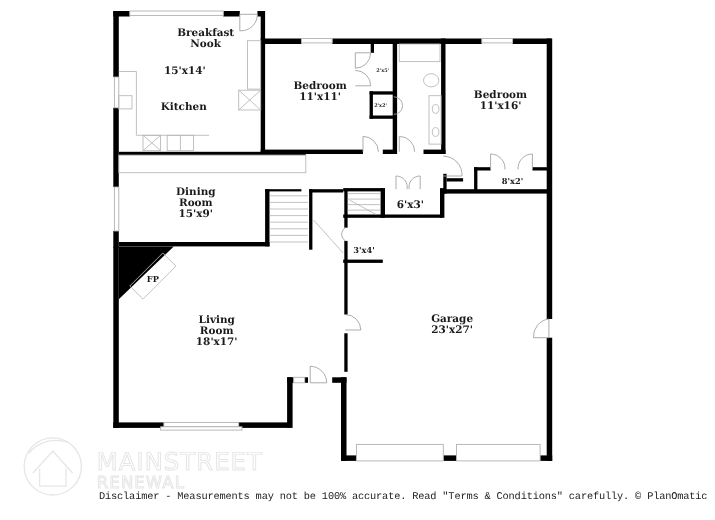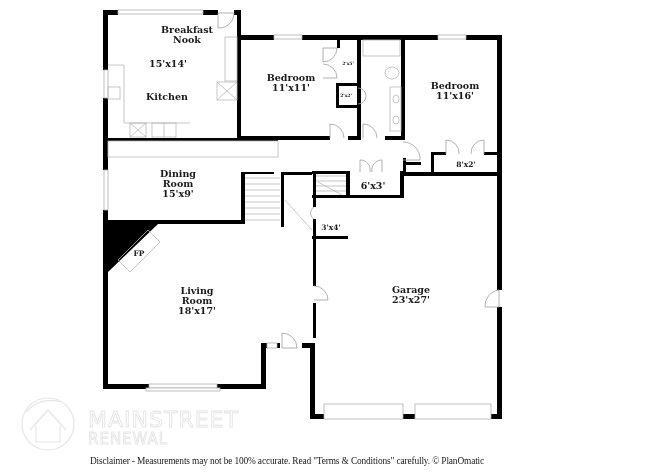--- a/index.html
+++ b/index.html
@@ -15,7 +15,7 @@
   .door { fill: none; stroke: #a0a0a0; stroke-width: 0.8; }
   .stair { fill: none; stroke: #b0b0b0; stroke-width: 0.7; }
   .logo-text { font-family: "DejaVu Sans", sans-serif; fill: none; stroke: #e6e6e6; stroke-width: 0.9; letter-spacing: 1px; }
-  .disclaimer { position: absolute; left: 90px; top: 456px; font-family: Liberation Serif, serif; font-size: 9.4px; color: #222; white-space: nowrap; letter-spacing: -0.15px; }
+  .disclaimer { position: absolute; left: 90px; top: 446px; font-family: Liberation Mono, monospace; font-size: 9.4px; color: #222; white-space: nowrap; letter-spacing: -0.15px; }
 </style>
 </head>
 <body>

